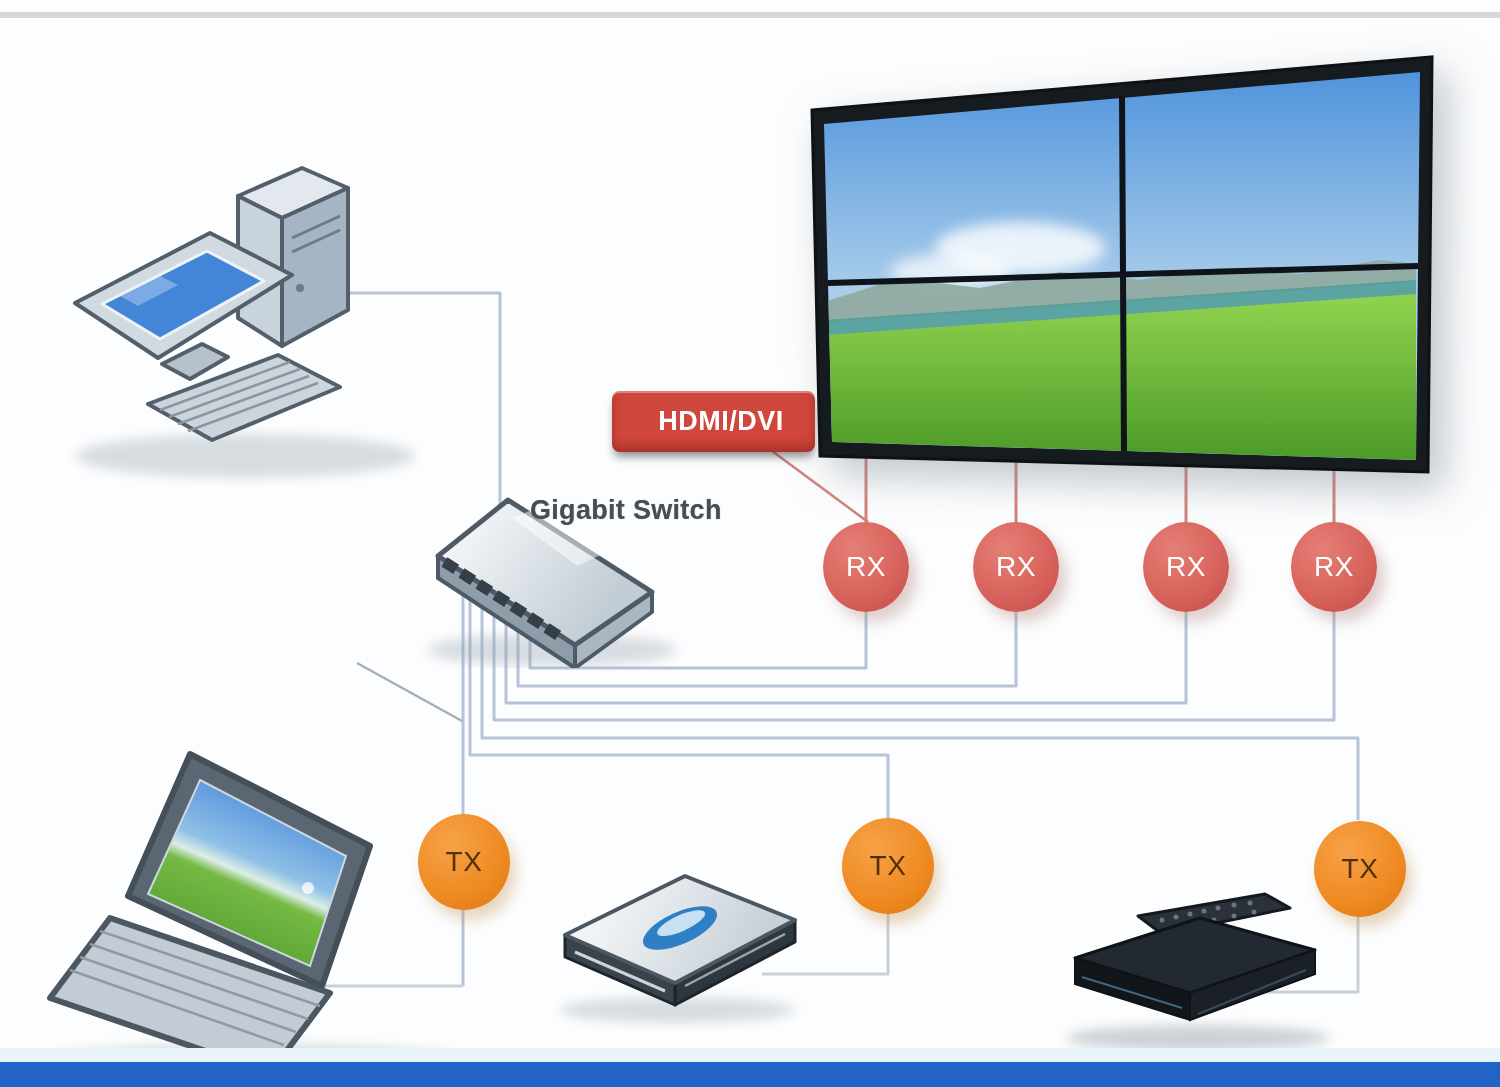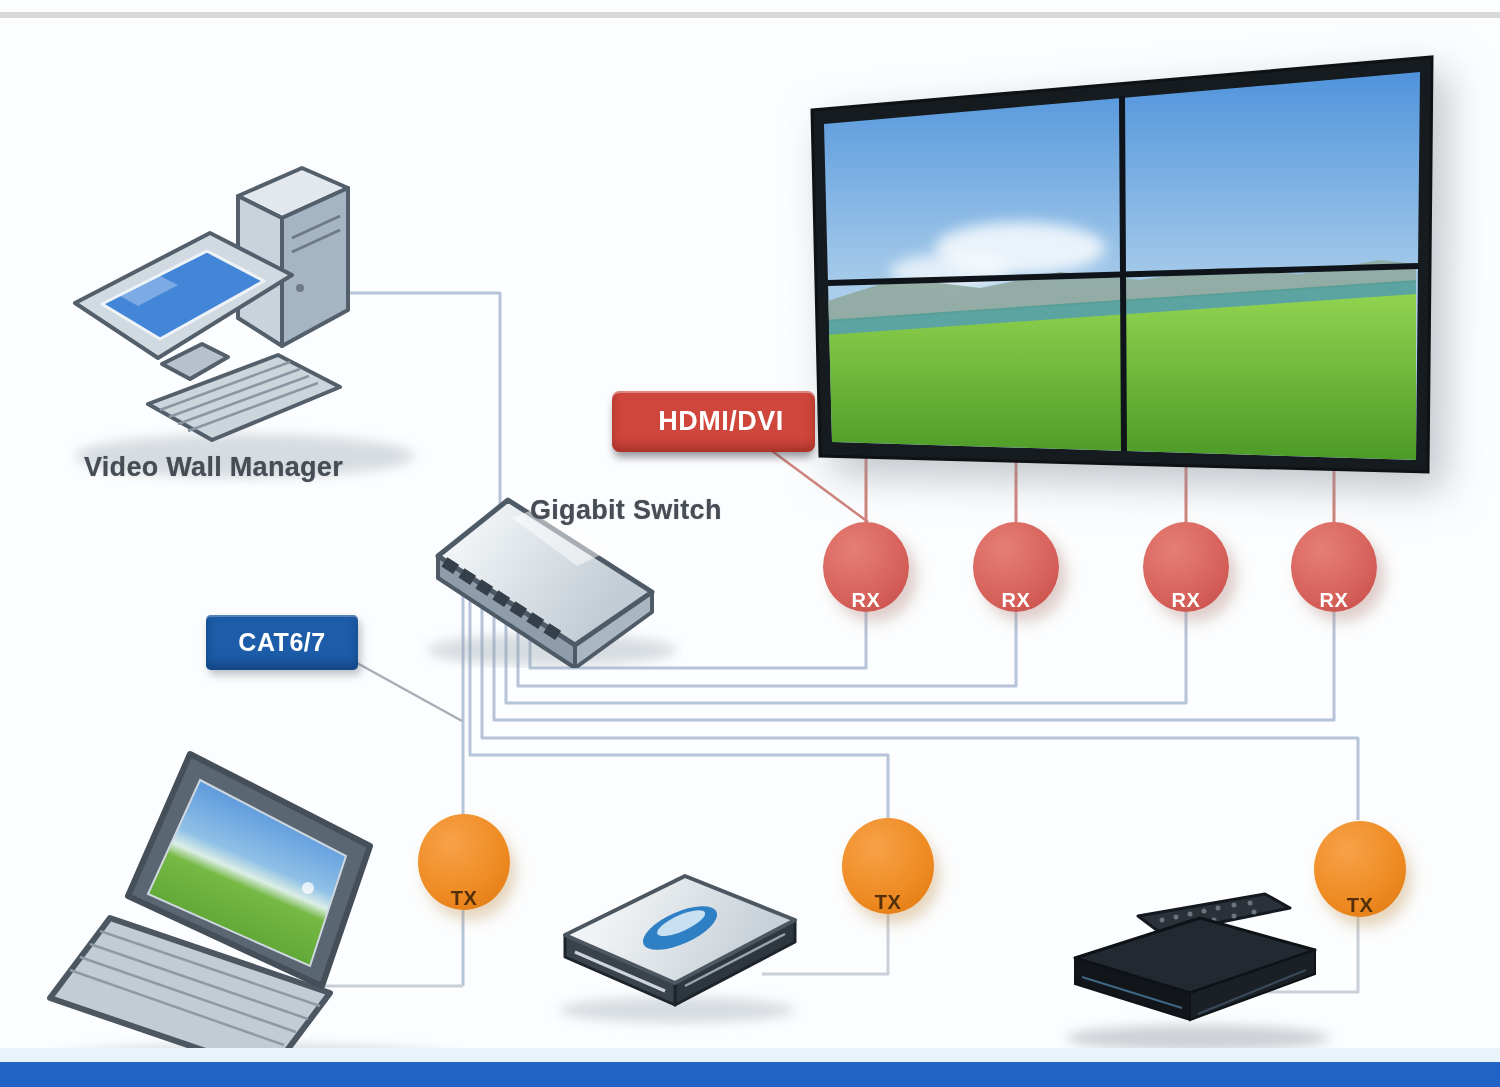--- a/index.html
+++ b/index.html
@@ -261,7 +261,6 @@
     <line x1="148" y1="136" x2="256" y2="92" stroke="#3a4a5c" stroke-width="2"></line>
   </svg>
 
-  <div class="caption" style="left:84px; top:452px;">Video Wall Manager</div>
   <div class="caption" style="left:530px; top:468px;margin-top:27px;">Gigabit Switch</div>
 
   <div class="tag tag-hdmi">

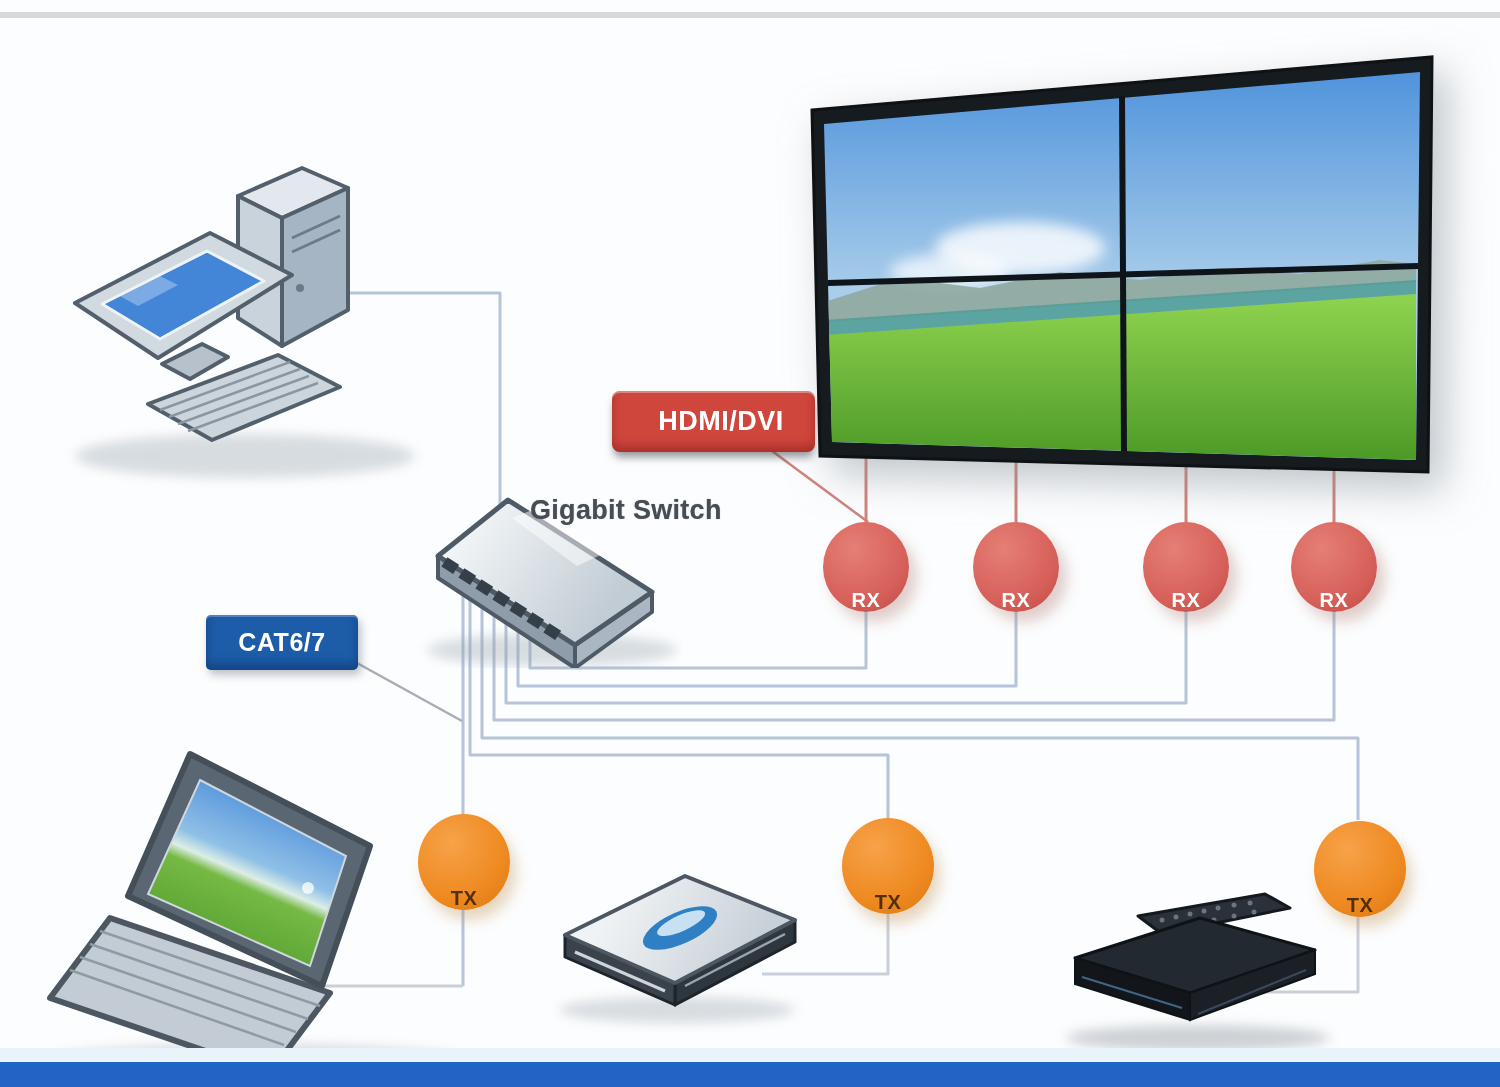--- a/index.html
+++ b/index.html
@@ -50,8 +50,8 @@
   }
 
   .badge {
-    position:absolute; display:flex; align-items:flex-end; justify-content:center;
-    border-radius:50%; font-weight:700; font-size:20px; letter-spacing:.5px;
+    position:absolute; display:flex; align-items:center; justify-content:center;
+    border-radius:50%; font-weight:400; font-size:28px; letter-spacing:.5px;
   }
   .badge-rx {
     width:86px; height:90px; color:var(--rx-text,#ffffff);

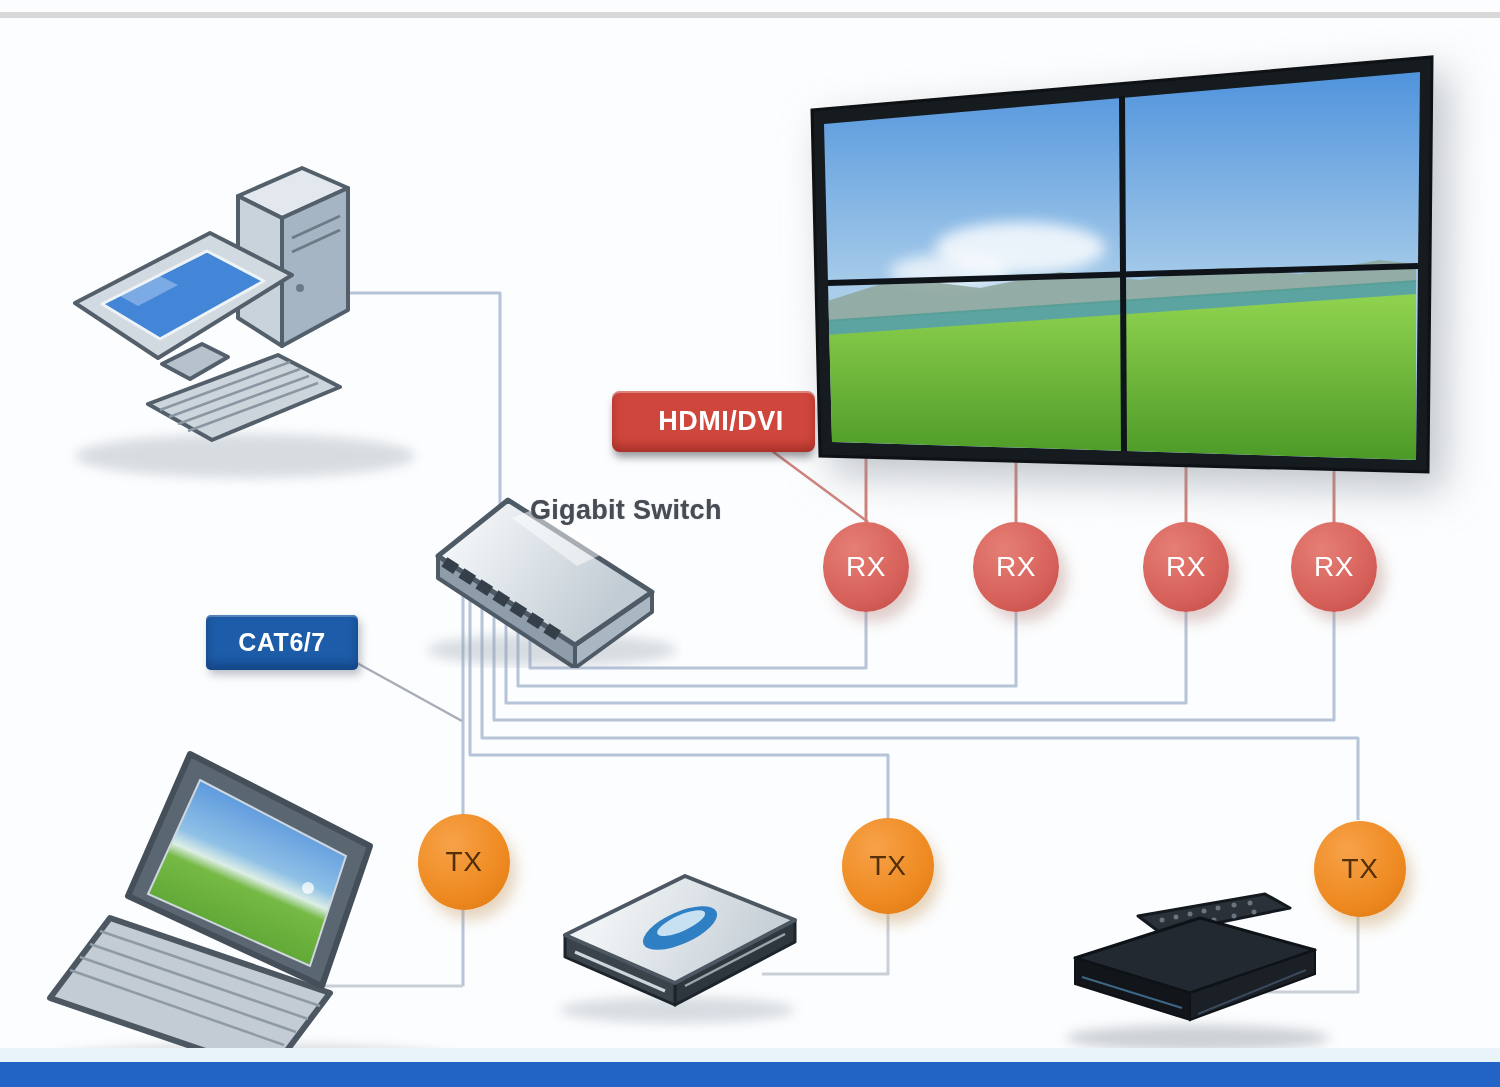--- a/index.html
+++ b/index.html
@@ -266,9 +266,6 @@
   <div class="tag tag-hdmi">
     <span>HDMI/DVI</span>
   </div>
-  <div class="tag tag-cat">
-    <span>CAT6/7</span>
-  </div>
 
   <div class="badge badge-rx" style="left:823px; top:522px;">
     <span>RX</span>

